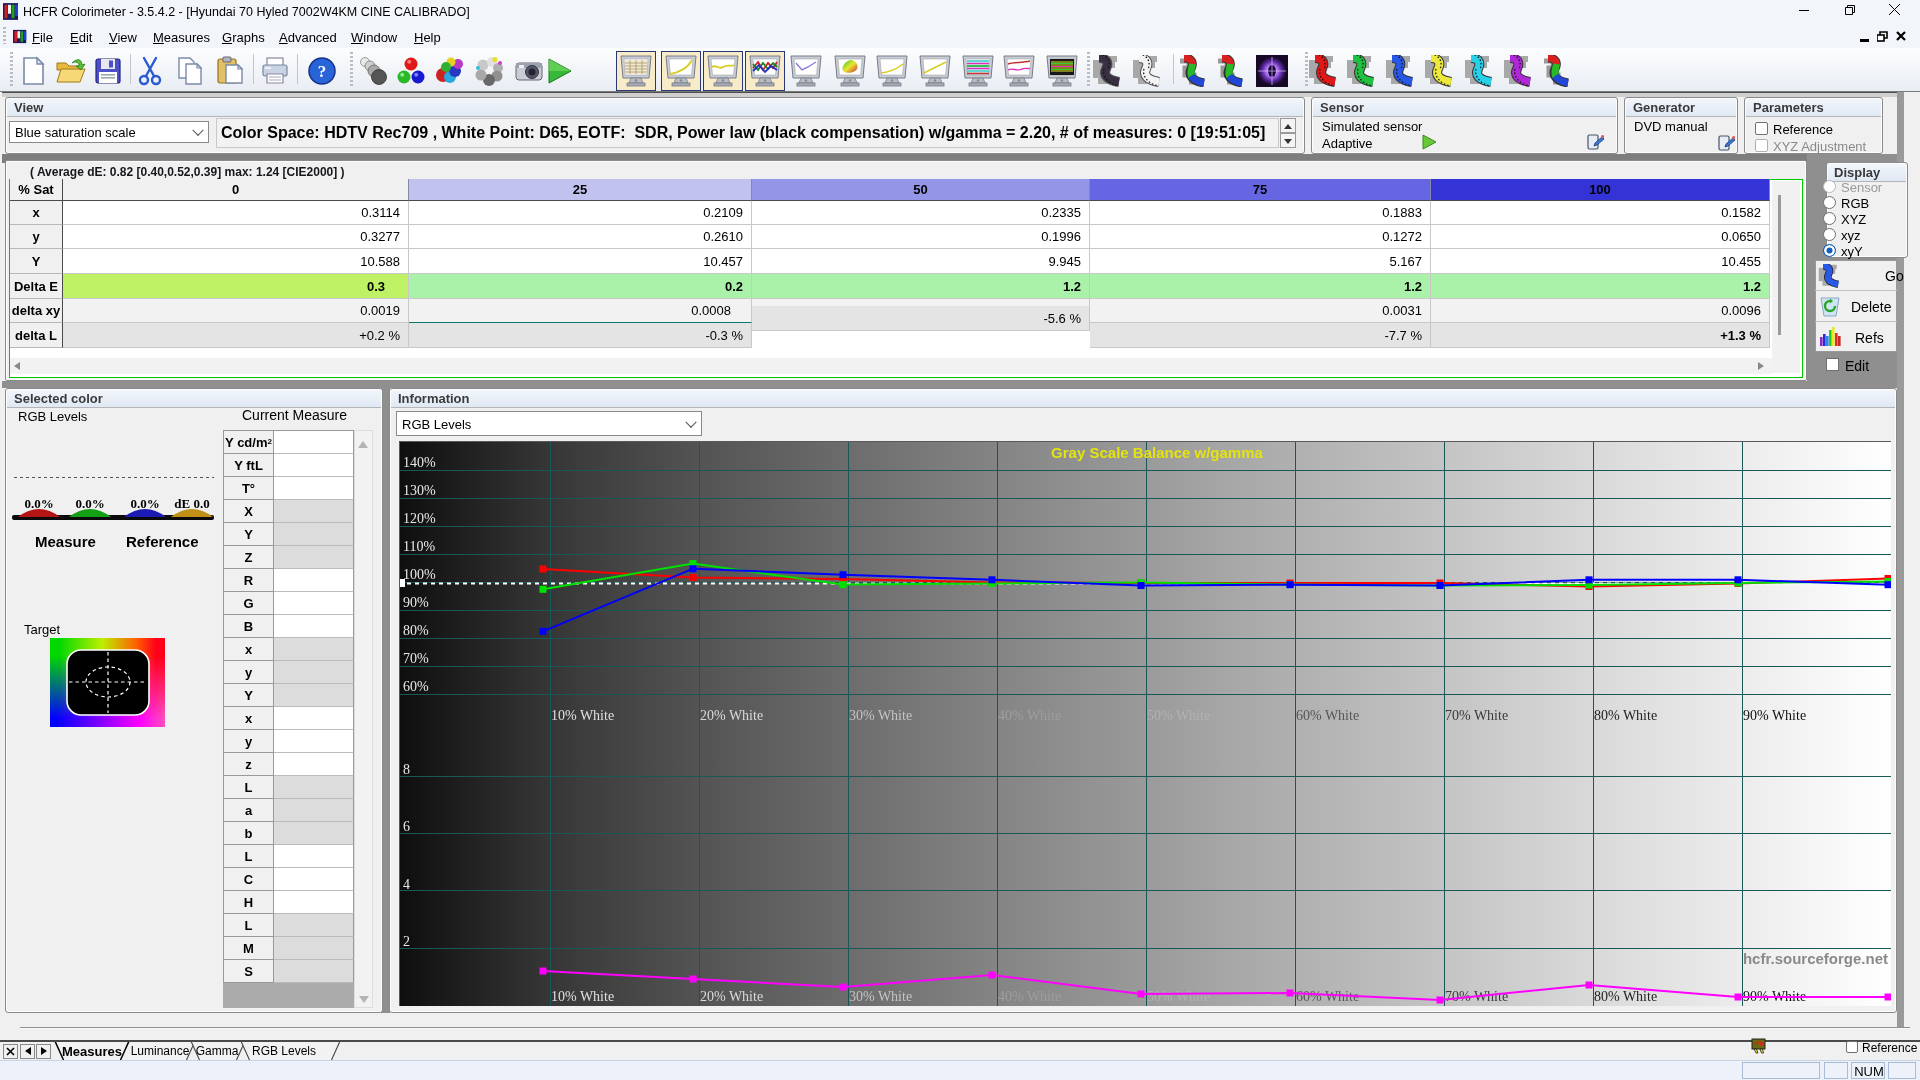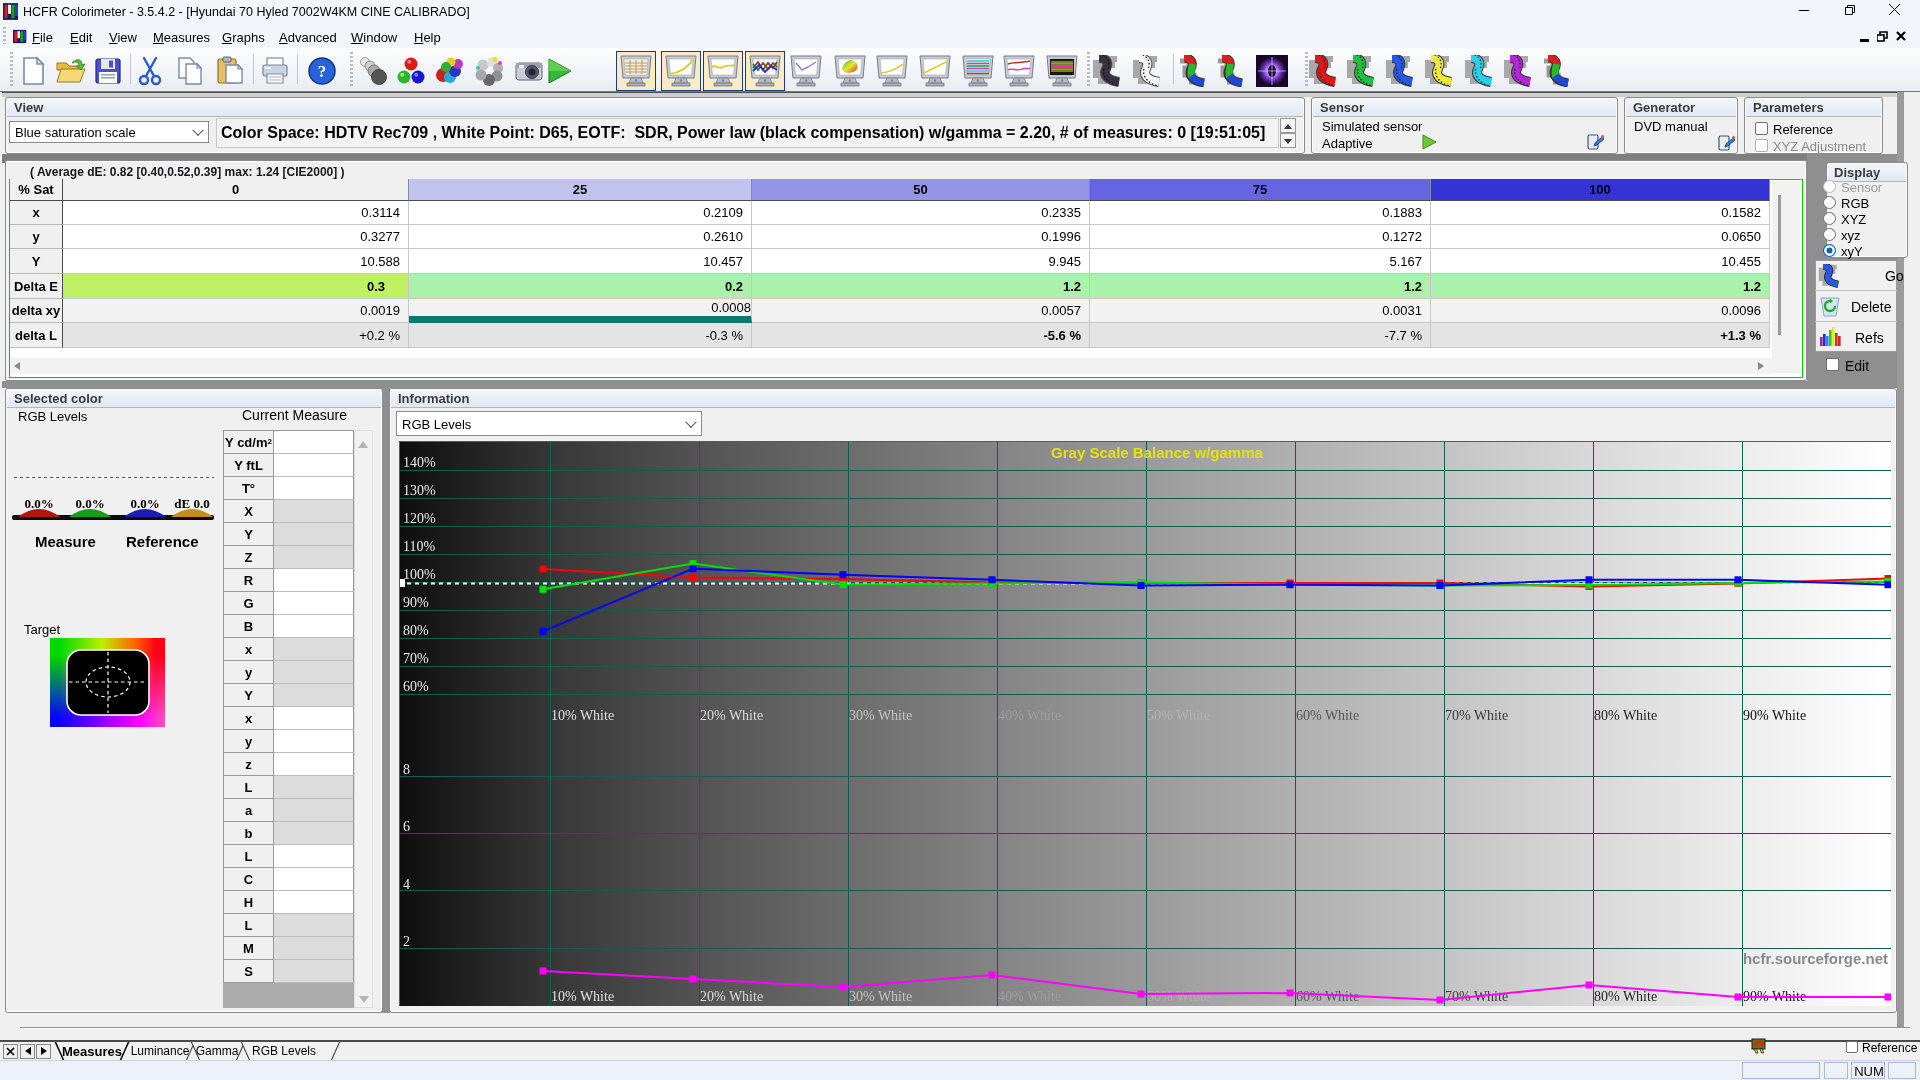--- a/index.html
+++ b/index.html
@@ -447,7 +447,7 @@
 <div class="abs cell vr" style="left:1431px;top:274px;width:339px;height:25px;background:#aaf2aa;border-right:1px solid #c8c8c8;border-bottom:1px solid #c8c8c8;font-weight:bold;padding-right:8px;">1.2</div>
 <div class="abs cell" style="left:10px;top:299px;width:53px;height:24px;background:#f0f0f0;border-right:1px solid #4a4a4a;border-bottom:1px solid #b8b8b8;font-weight:bold;justify-content:center;">delta xy</div>
 <div class="abs cell vr" style="left:63px;top:299px;width:346px;height:24px;background:#f2f2f2;border-right:1px solid #c8c8c8;border-bottom:1px solid #c8c8c8;font-weight:normal;padding-right:8px;">0.0019</div>
-<div class="abs cell vr" style="left:409px;top:299px;width:343px;height:24px;background:#f2f2f2;border-right:1px solid #c8c8c8;border-bottom:7px solid #0f766e;font-weight:normal;padding-right:0;">0.0008</div>
+<div class="abs cell vr" style="left:409px;top:299px;width:343px;height:24px;background:#f2f2f2;border-right:1px solid #c8c8c8;border-bottom:1px solid #0f766e;font-weight:normal;padding-right:20px;">0.0008</div>
 <div class="abs cell vr" style="left:752px;top:299px;width:338px;height:24px;background:#f2f2f2;border-right:1px solid #c8c8c8;border-bottom:1px solid #c8c8c8;font-weight:normal;padding-right:8px;">0.0057</div>
 <div class="abs cell vr" style="left:1090px;top:299px;width:341px;height:24px;background:#f2f2f2;border-right:1px solid #c8c8c8;border-bottom:1px solid #c8c8c8;font-weight:normal;padding-right:8px;">0.0031</div>
 <div class="abs cell vr" style="left:1431px;top:299px;width:339px;height:24px;background:#f2f2f2;border-right:1px solid #c8c8c8;border-bottom:1px solid #c8c8c8;font-weight:normal;padding-right:8px;">0.0096</div>

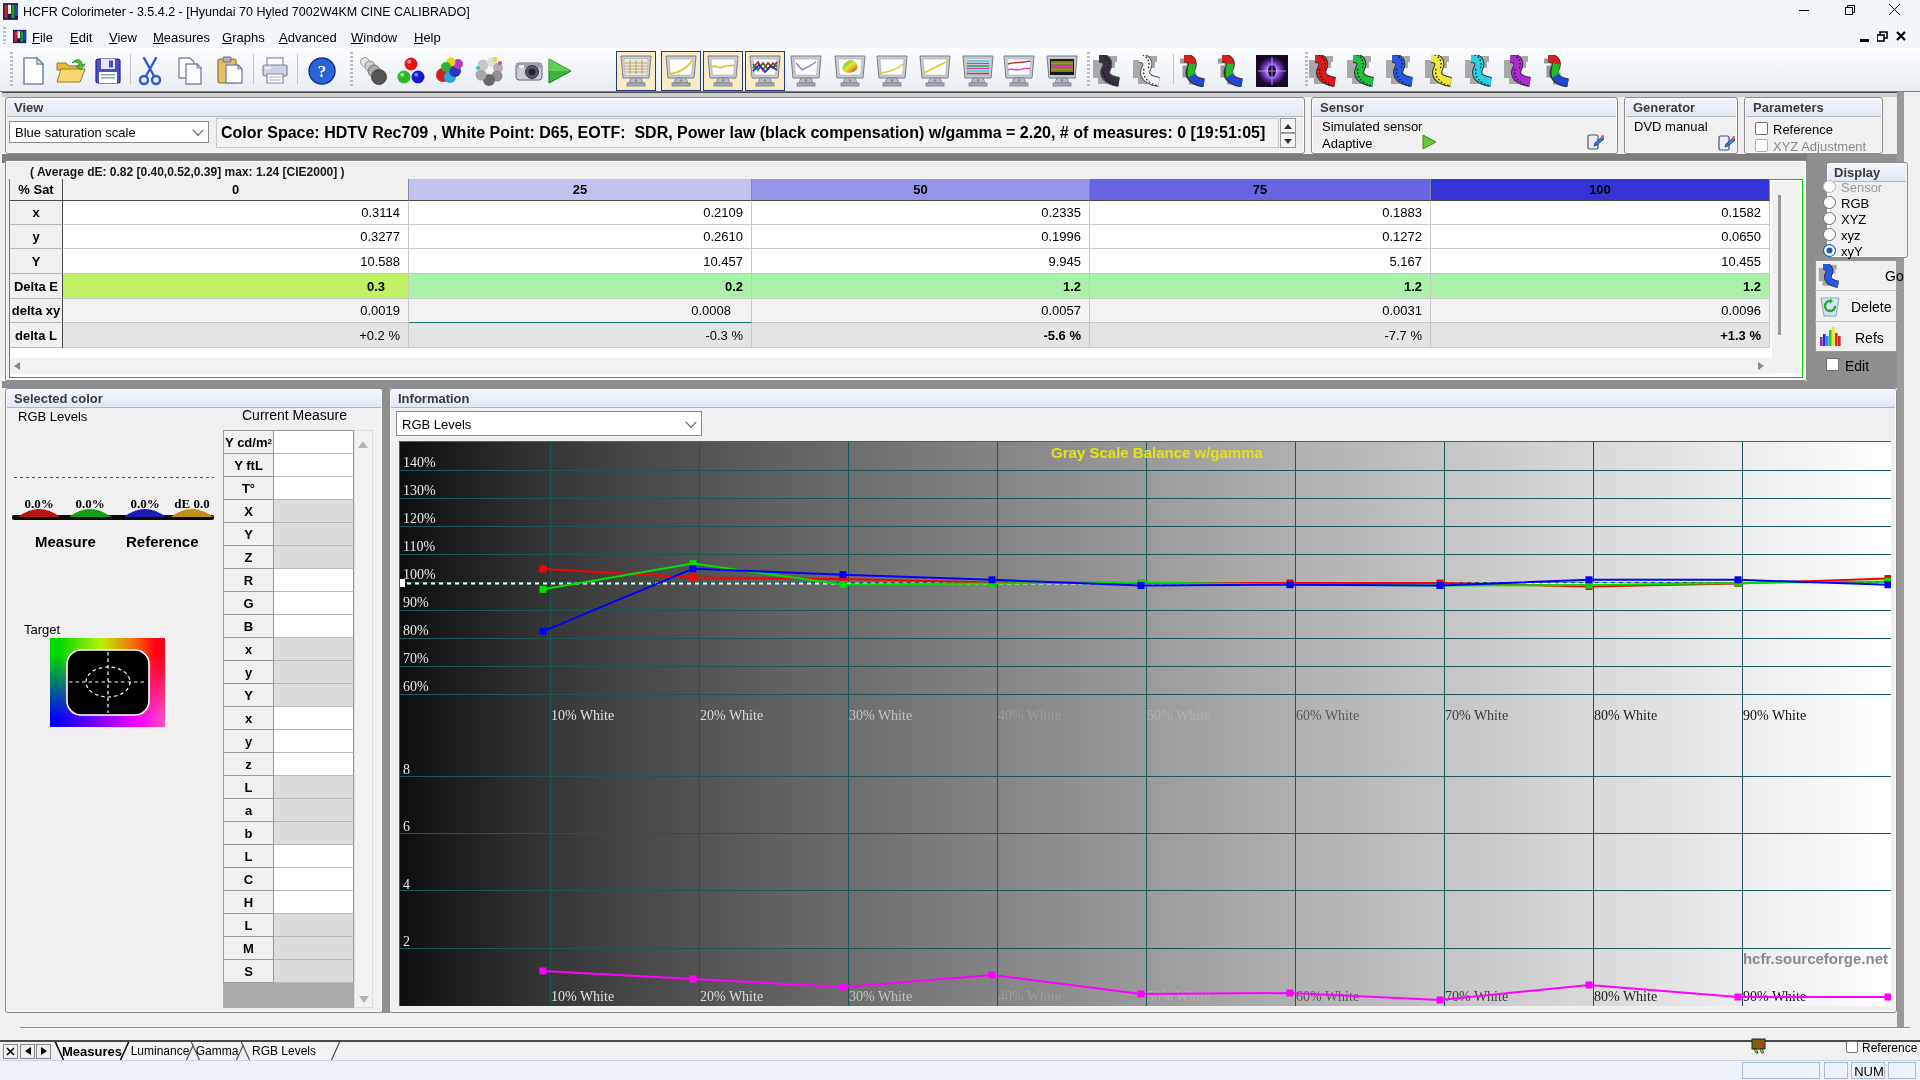--- a/index.html
+++ b/index.html
@@ -454,7 +454,7 @@
 <div class="abs cell" style="left:10px;top:323px;width:53px;height:25px;background:#f0f0f0;border-right:1px solid #4a4a4a;border-bottom:1px solid #b8b8b8;font-weight:bold;justify-content:center;">delta L</div>
 <div class="abs cell vr" style="left:63px;top:323px;width:346px;height:25px;background:#e4e4e4;border-right:1px solid #c8c8c8;border-bottom:1px solid #c8c8c8;font-weight:normal;padding-right:8px;">+0.2 %</div>
 <div class="abs cell vr" style="left:409px;top:323px;width:343px;height:25px;background:#e4e4e4;border-right:1px solid #c8c8c8;border-bottom:1px solid #c8c8c8;font-weight:normal;padding-right:8px;">-0.3 %</div>
-<div class="abs cell vr" style="left:752px;top:323px;width:338px;height:25px;background:#e4e4e4;border-right:1px solid #c8c8c8;border-bottom:1px solid #c8c8c8;font-weight:bold;padding-right:8px;text-align:center;">-5.6 %</div>
+<div class="abs cell vr" style="left:752px;top:306px;width:338px;height:25px;background:#e4e4e4;border-right:1px solid #c8c8c8;border-bottom:1px solid #c8c8c8;font-weight:normal;padding-right:8px;text-align:center;">-5.6 %</div>
 <div class="abs cell vr" style="left:1090px;top:323px;width:341px;height:25px;background:#e4e4e4;border-right:1px solid #c8c8c8;border-bottom:1px solid #c8c8c8;font-weight:normal;padding-right:8px;">-7.7 %</div>
 <div class="abs cell vr" style="left:1431px;top:323px;width:339px;height:25px;background:#e4e4e4;border-right:1px solid #c8c8c8;border-bottom:1px solid #c8c8c8;font-weight:bold;padding-right:8px;">+1.3 %</div>
 <div class="abs" style="left:10px;top:358px;width:1762px;height:16px;background:#f2f2f2;"></div>

